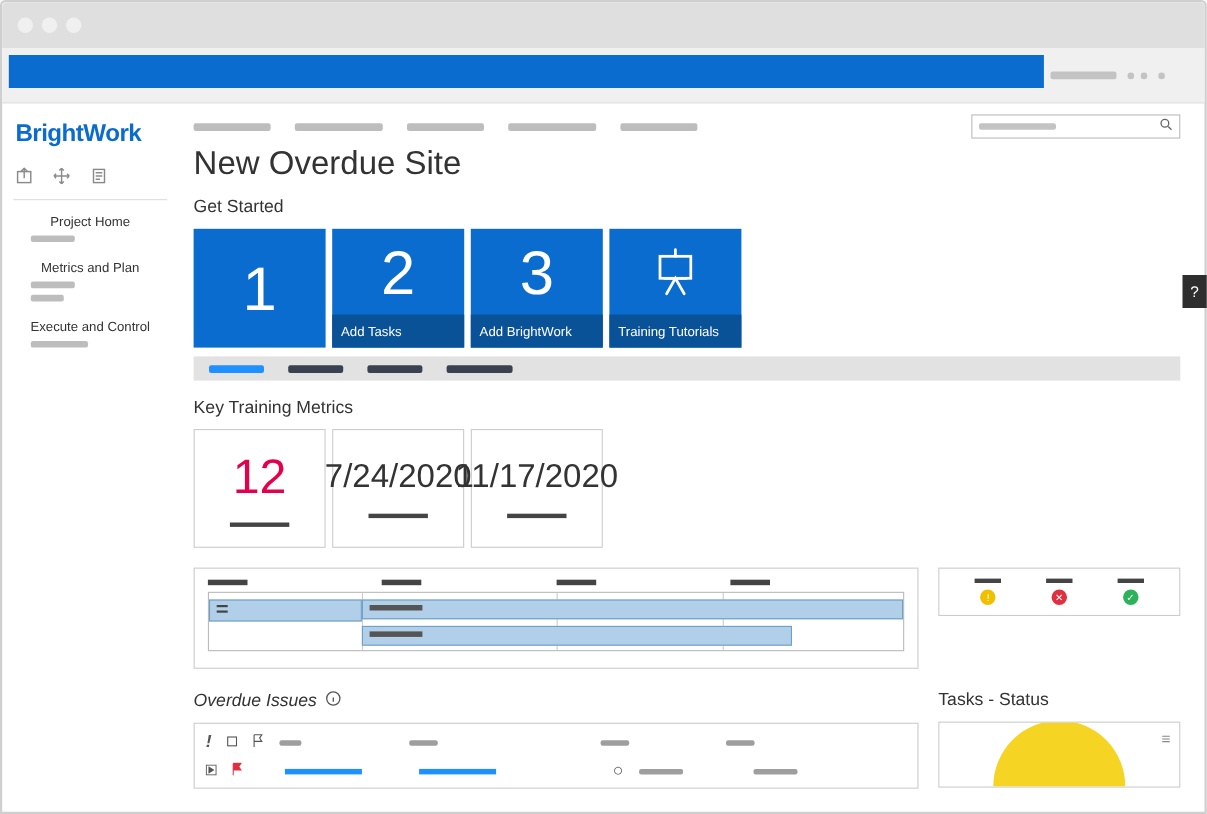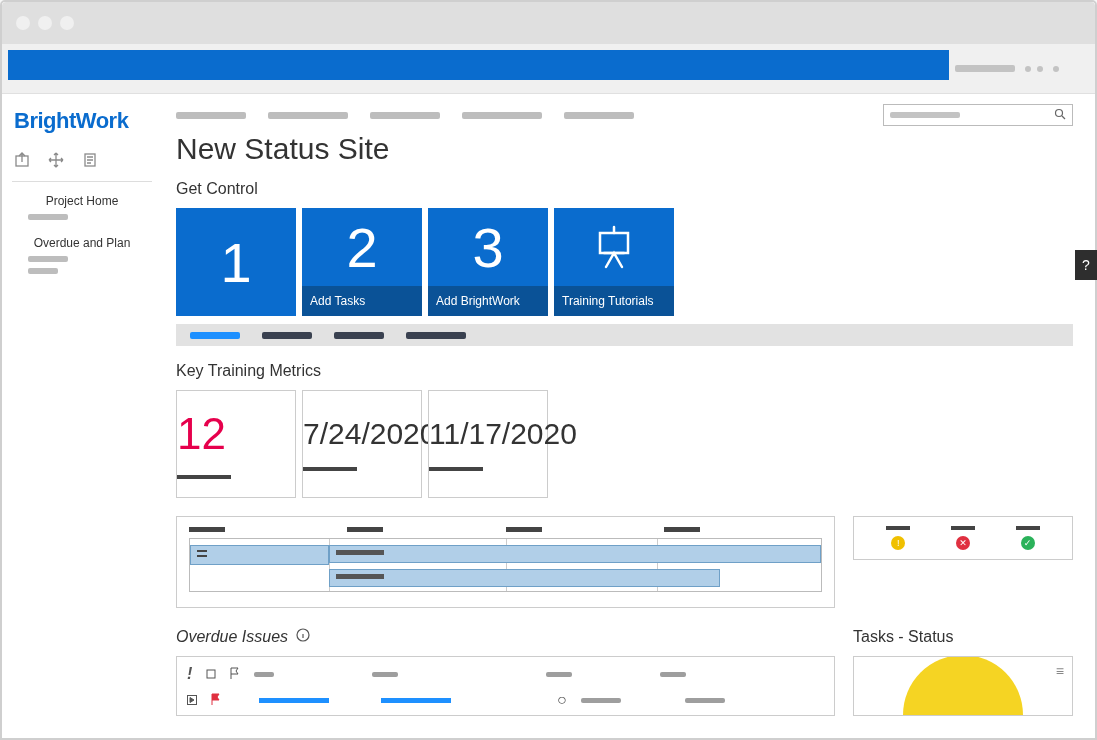--- a/index.html
+++ b/index.html
@@ -278,7 +278,7 @@
         </div>
       </div>
 
-      <div class="page-title">New Status Site</div>
+      <div class="page-title">New Overdue Site</div>
 
       <div class="section-h">Get Control</div>
 

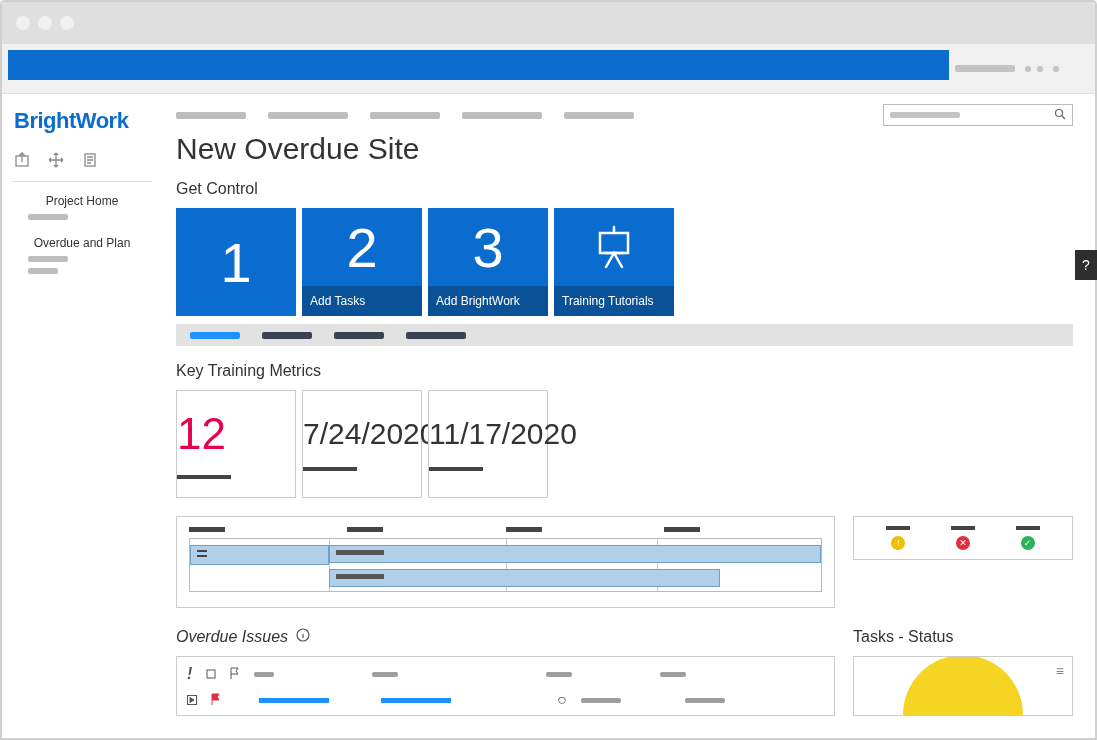--- a/index.html
+++ b/index.html
@@ -280,7 +280,7 @@
 
       <div class="page-title">New Overdue Site</div>
 
-      <div class="section-h">Get Control</div>
+      <div class="section-h">Get Started</div>
 
       <div class="tiles">
         <div class="tile">

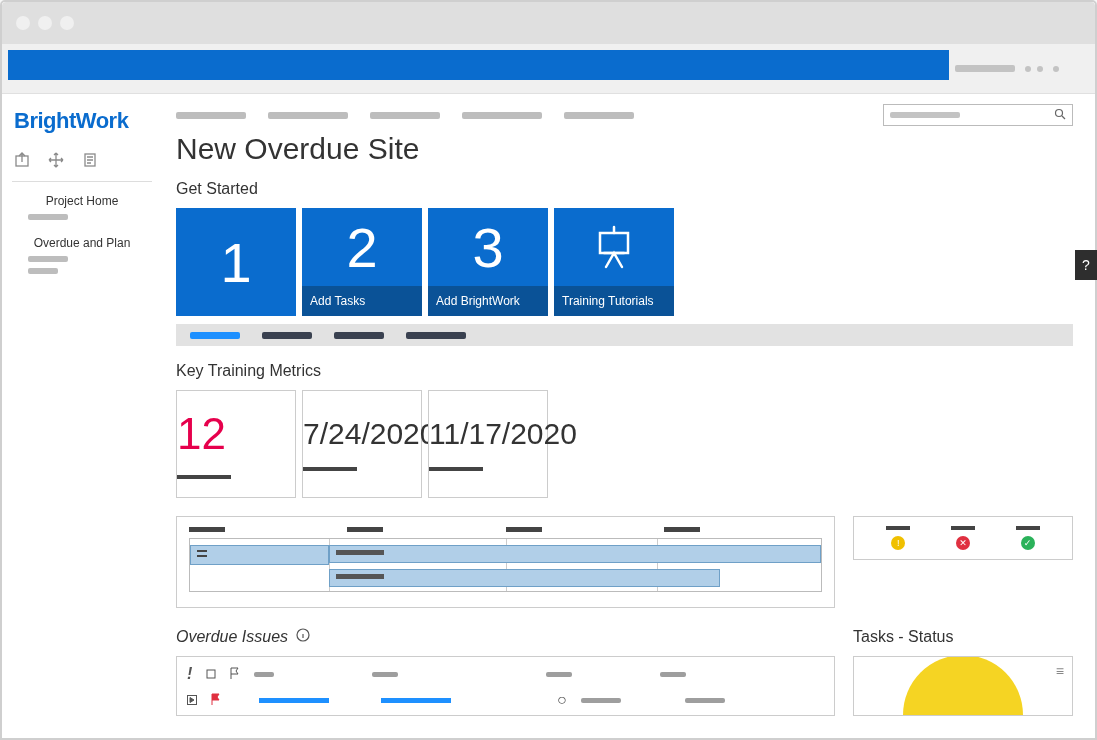--- a/index.html
+++ b/index.html
@@ -251,7 +251,7 @@
         <div class="nav-sub"></div>
       </div>
       <div class="nav-sec">
-        <div class="nav-title">Overdue and Plan</div>
+        <div class="nav-title">Metrics and Plan</div>
         <div class="nav-sub"></div>
         <div class="nav-sub" style="width:30px;"></div>
       </div>

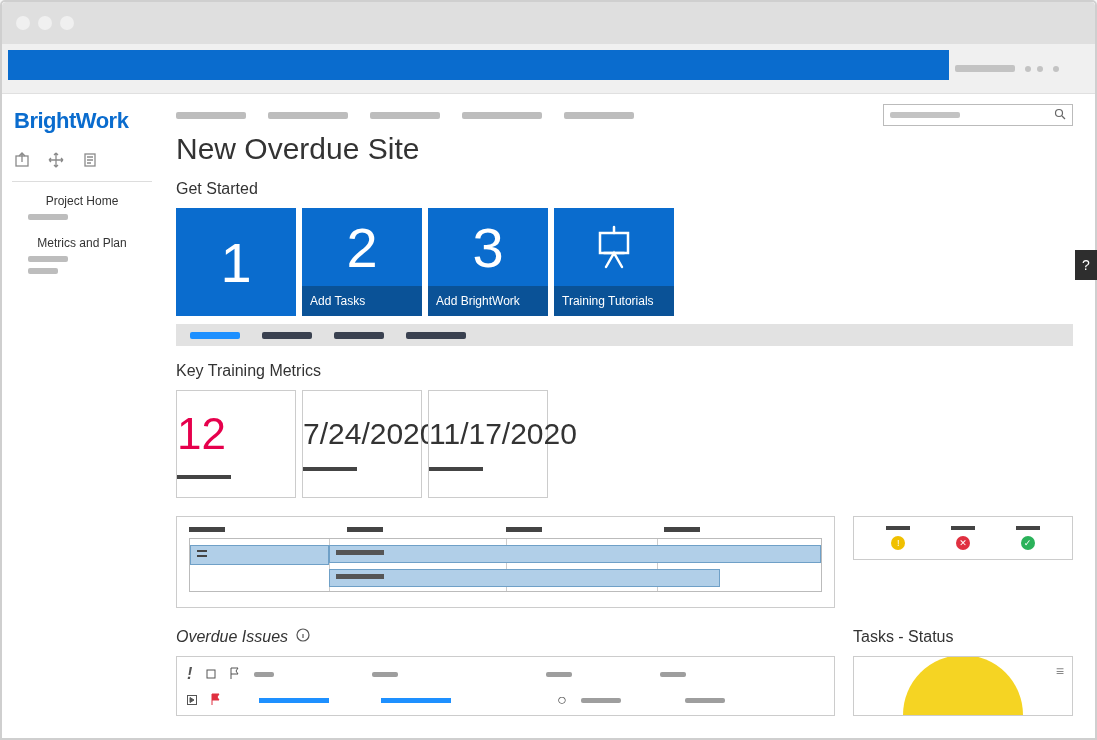--- a/index.html
+++ b/index.html
@@ -254,6 +254,10 @@
         <div class="nav-title">Metrics and Plan</div>
         <div class="nav-sub"></div>
         <div class="nav-sub" style="width:30px;"></div>
+      </div>
+      <div class="nav-sec">
+        <div class="nav-title">Execute and Control</div>
+        <div class="nav-sub" style="width:52px;"></div>
       </div>
     </div>
 

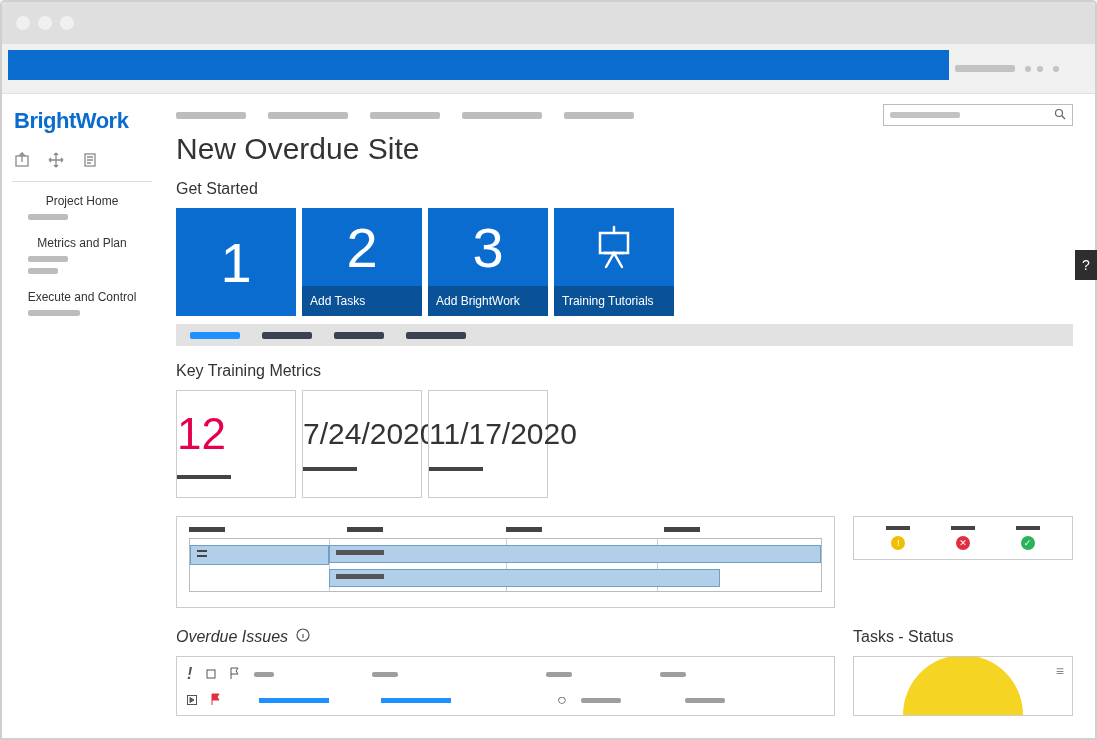--- a/index.html
+++ b/index.html
@@ -143,7 +143,7 @@
   .metrics { display:flex; gap:6px; margin-bottom:18px;}
   .metric {
     width:120px; height:108px; border:1px solid #ccc; background:#fff;
-    display:flex; flex-direction:column; align-items:flex-start; justify-content:center;
+    display:flex; flex-direction:column; align-items:center; justify-content:center;
     gap:16px;
   }
   .metric-val { font-size:30px; font-weight:300;}

